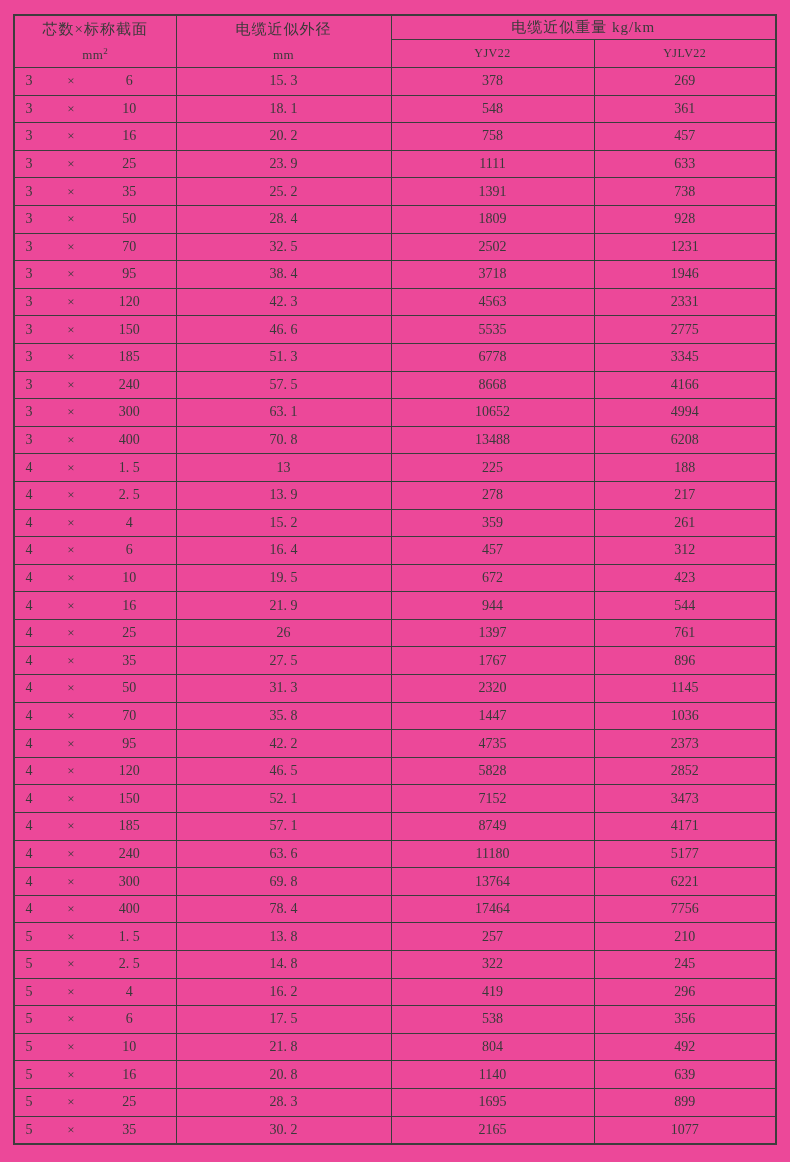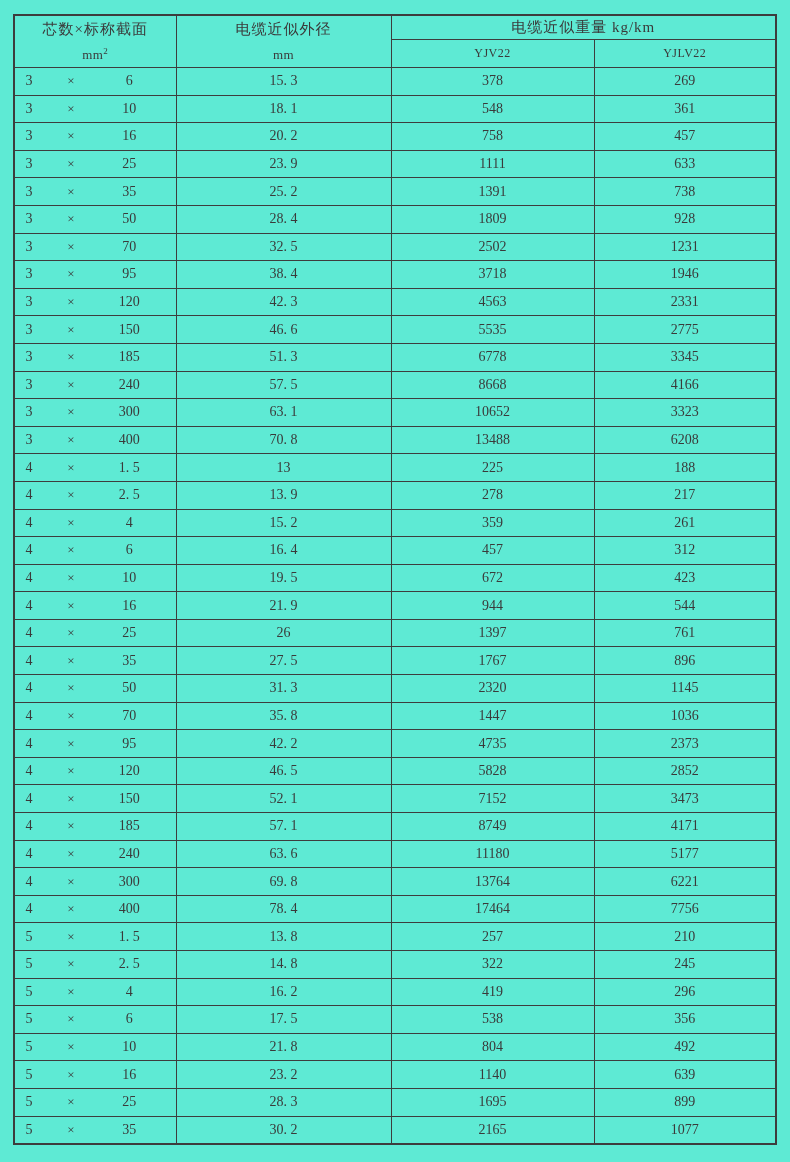--- a/index.html
+++ b/index.html
@@ -13,7 +13,7 @@
   .sheet {
     position: relative;
     width: 790px; height: 1162px;
-    background: #5eead4;
+    background: #ec4899;
     overflow: hidden;
   }
   table.spec-table {

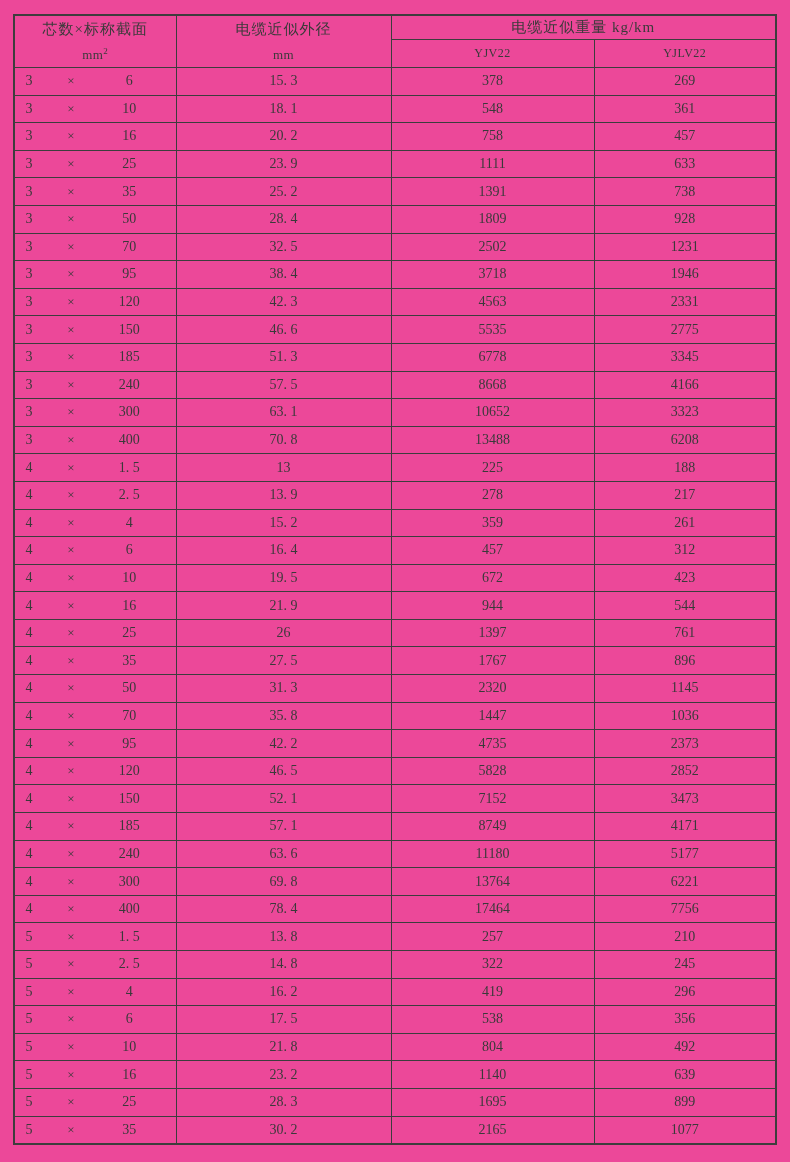--- a/index.html
+++ b/index.html
@@ -244,7 +244,7 @@
     </td>
     <td>63. 1</td>
     <td>10652</td>
-    <td>3323</td>
+    <td>4994</td>
   </tr>
         <tr>
     <td>

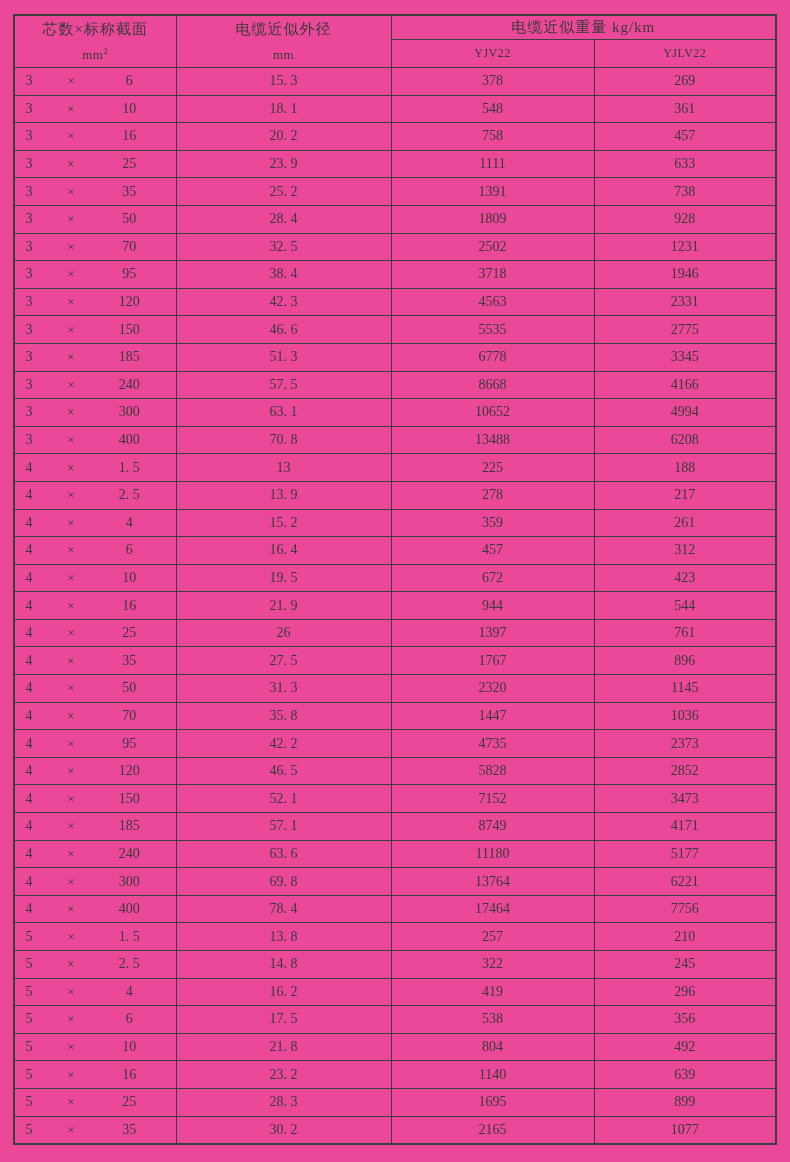--- a/index.html
+++ b/index.html
@@ -530,7 +530,7 @@
         <span>16</span>
       </div>
     </td>
-    <td>23. 2</td>
+    <td>20. 8</td>
     <td>1140</td>
     <td>639</td>
   </tr>

